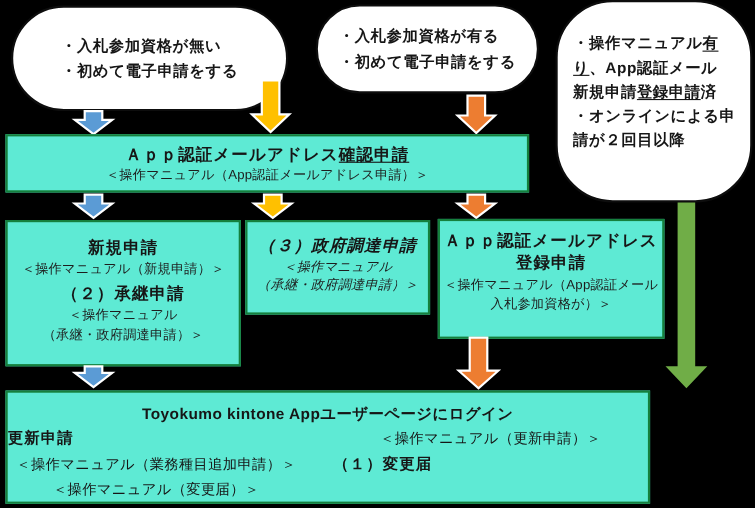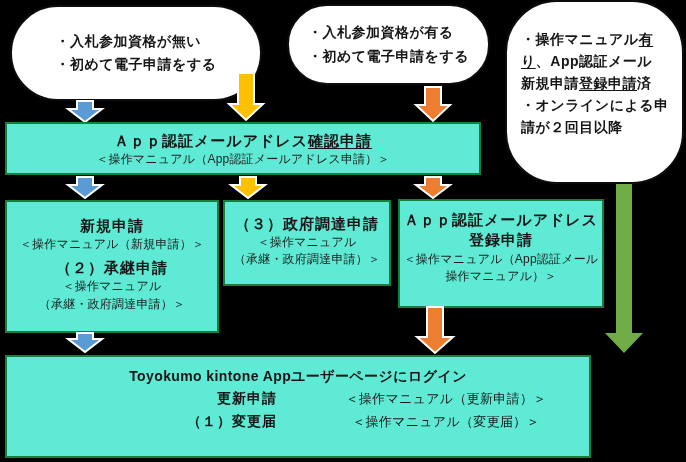--- a/index.html
+++ b/index.html
@@ -32,7 +32,7 @@
   
   .confirm{left:5px;top:122px;width:476px;height:53px;padding-top:7px;}
   .newbox{left:5px;top:200px;width:214px;height:133px;padding-top:13px;}
-  .govbox{left:223px;top:200px;width:168px;height:86px;padding-top:11px;}
+  .govbox{left:223px;top:200px;width:168px;height:86px;padding-top:11px;font-style:italic;}
   .regbox{left:398px;top:199px;width:206px;height:109px;padding-top:9px;}
   .loginbox{left:5px;top:355px;width:586px;height:103px;padding-top:9px;}
   .login-title{font-size:14px;font-weight:700;letter-spacing:0.4px;line-height:1.45;}

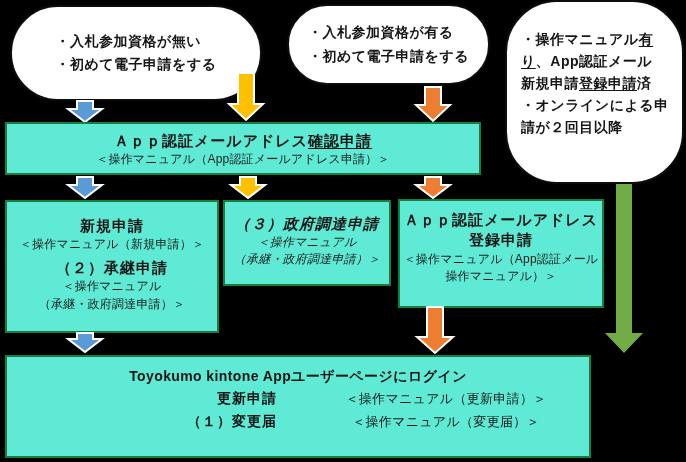--- a/index.html
+++ b/index.html
@@ -131,7 +131,7 @@
     </div>
     <div class="t-man">
       <div>＜操作マニュアル（App認証メール</div>
-      <div>操作マニュアル）＞</div>
+      <div>入札参加資格が）＞</div>
     </div>
   </div>
 

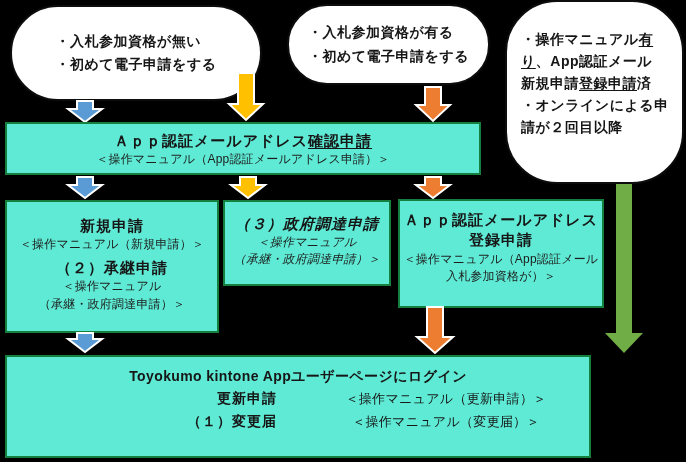--- a/index.html
+++ b/index.html
@@ -37,7 +37,7 @@
   .loginbox{left:5px;top:355px;width:586px;height:103px;padding-top:9px;}
   .login-title{font-size:14px;font-weight:700;letter-spacing:0.4px;line-height:1.45;}
   .login-rows{margin-top:2px;display:grid;grid-template-columns:270px auto;column-gap:26px;row-gap:1px;}
-  .login-label{font-size:14px;font-weight:700;letter-spacing:1px;text-align:right;line-height:1.55;}
+  .login-label{font-size:14px;font-weight:700;letter-spacing:1px;text-align:left;line-height:1.55;}
   .login-man{font-size:13px;font-weight:400;text-align:center;letter-spacing:0.3px;line-height:1.62;}
 </style>
 </head>

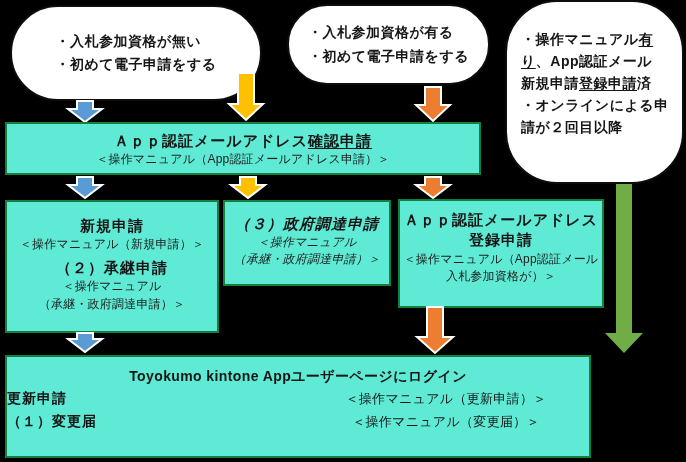--- a/index.html
+++ b/index.html
@@ -156,6 +156,7 @@
     <div class="login-rows">
       <div class="login-label">更新申請</div>
       <div class="login-man">＜操作マニュアル（更新申請）＞</div>
+      <div class="login-man">＜操作マニュアル（業務種目追加申請）＞</div>
       <div class="login-label">（１）変更届</div>
       <div class="login-man">＜操作マニュアル（変更届）＞</div>
     </div>

